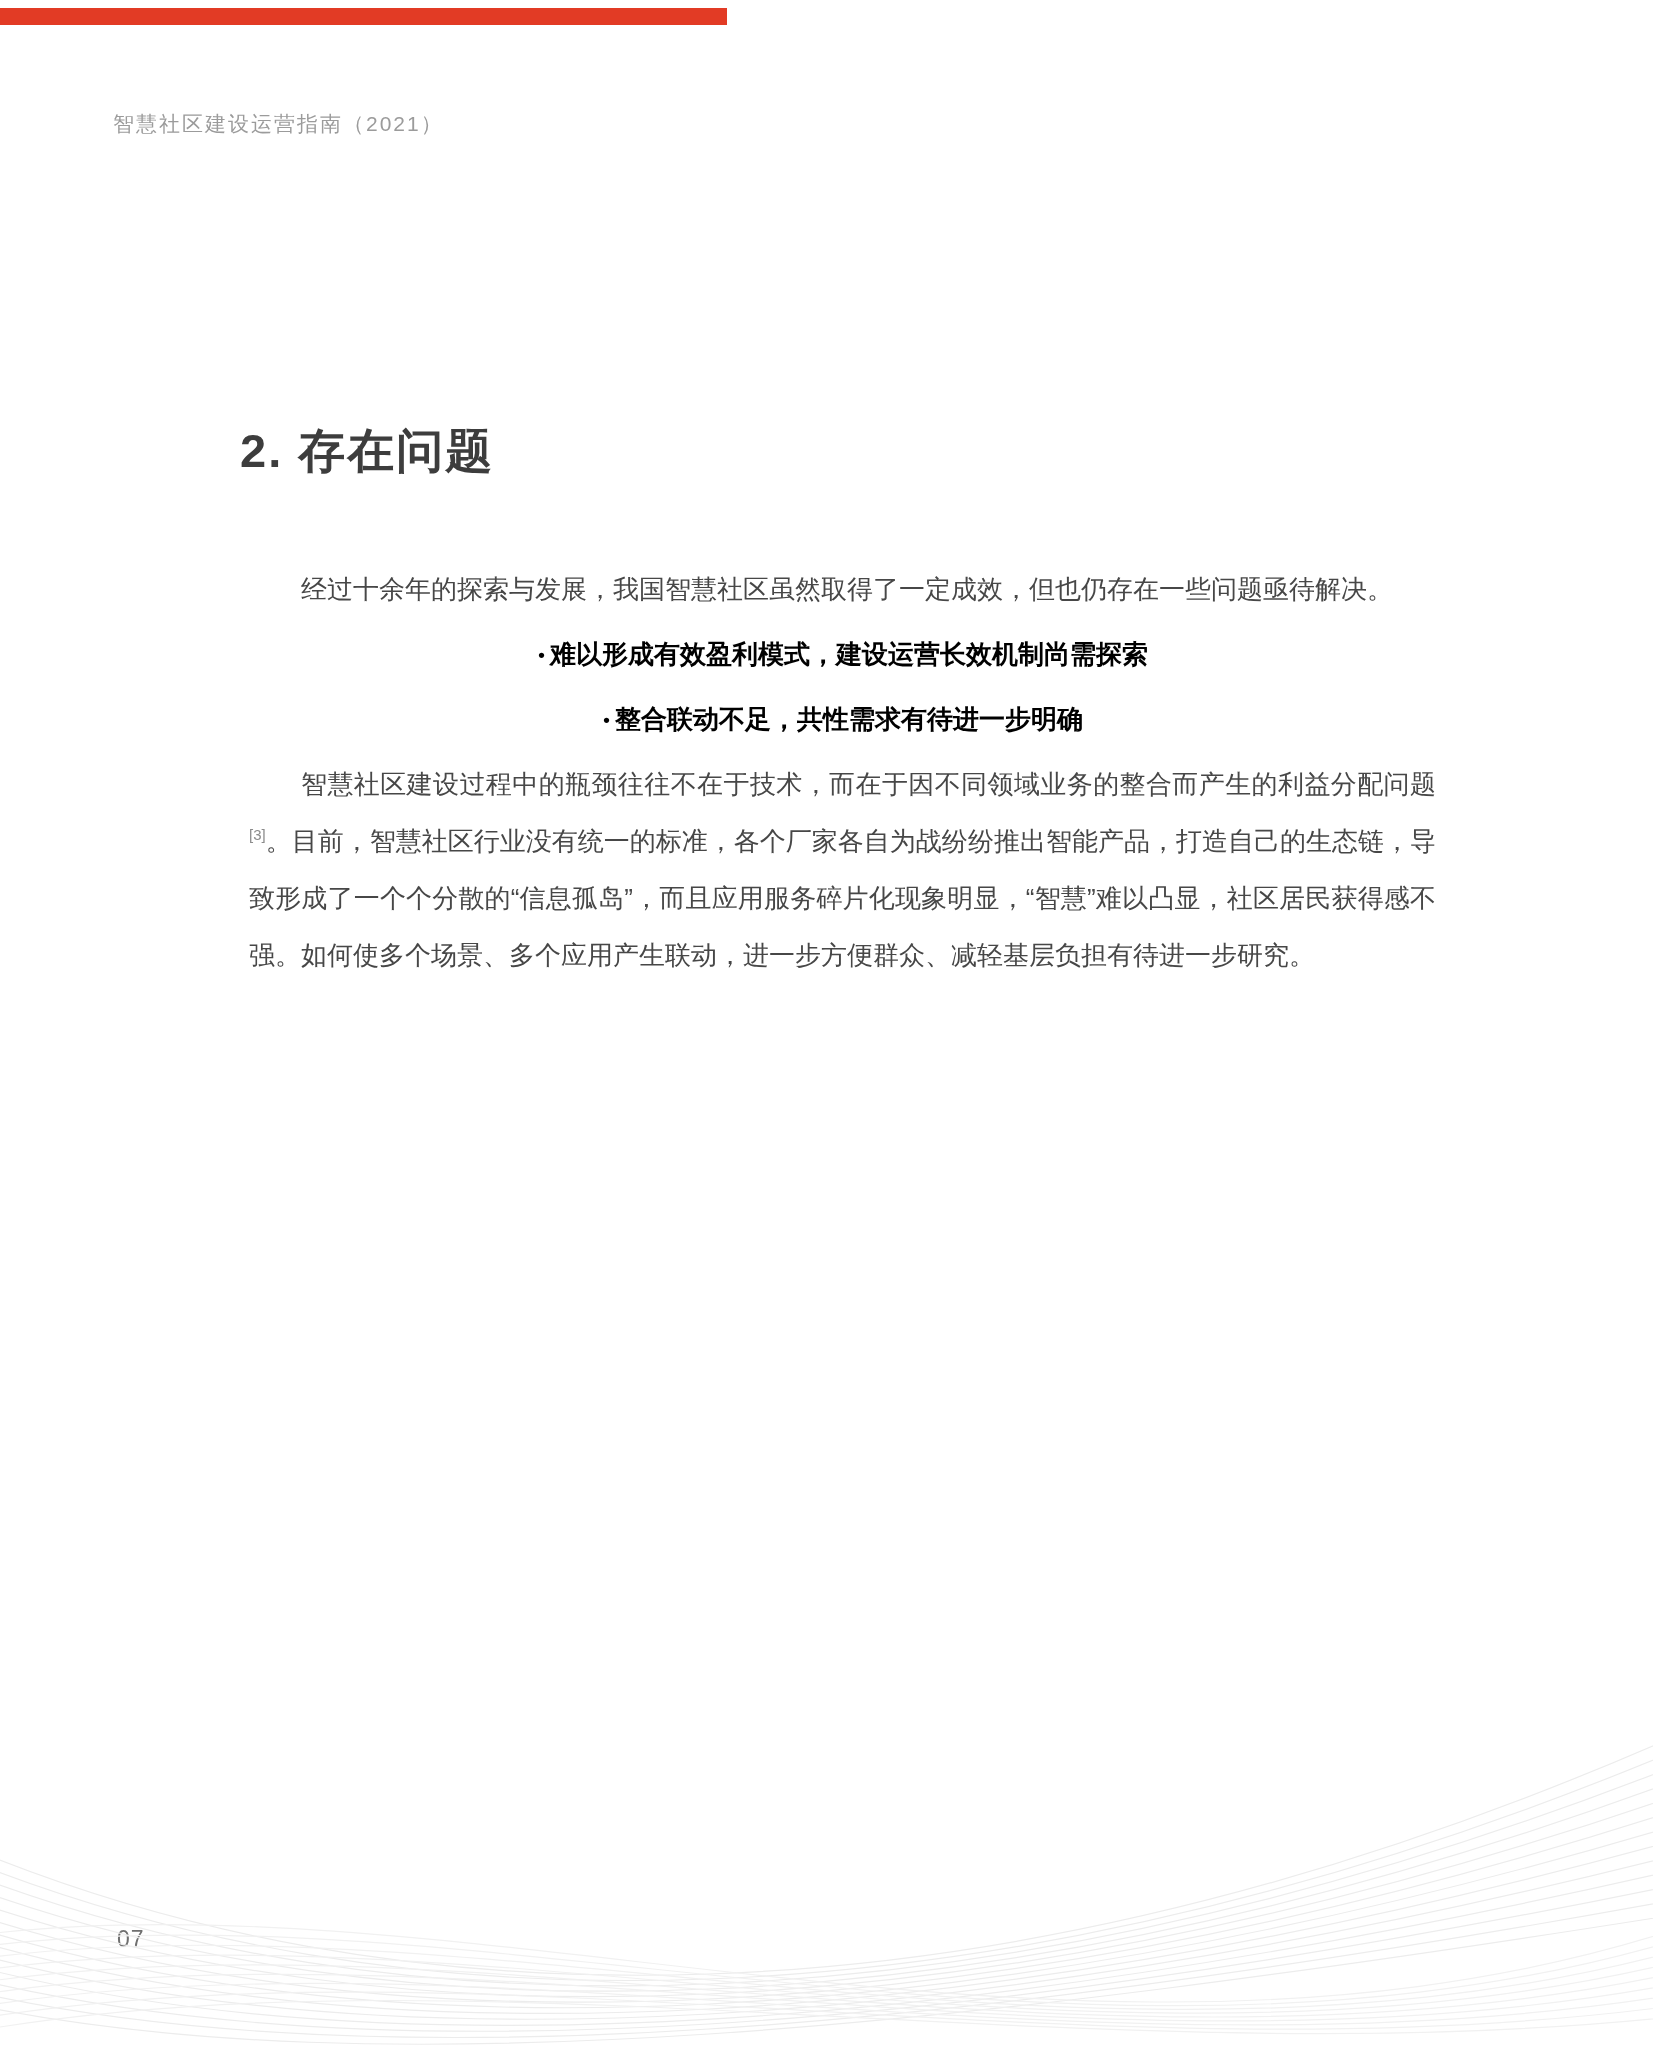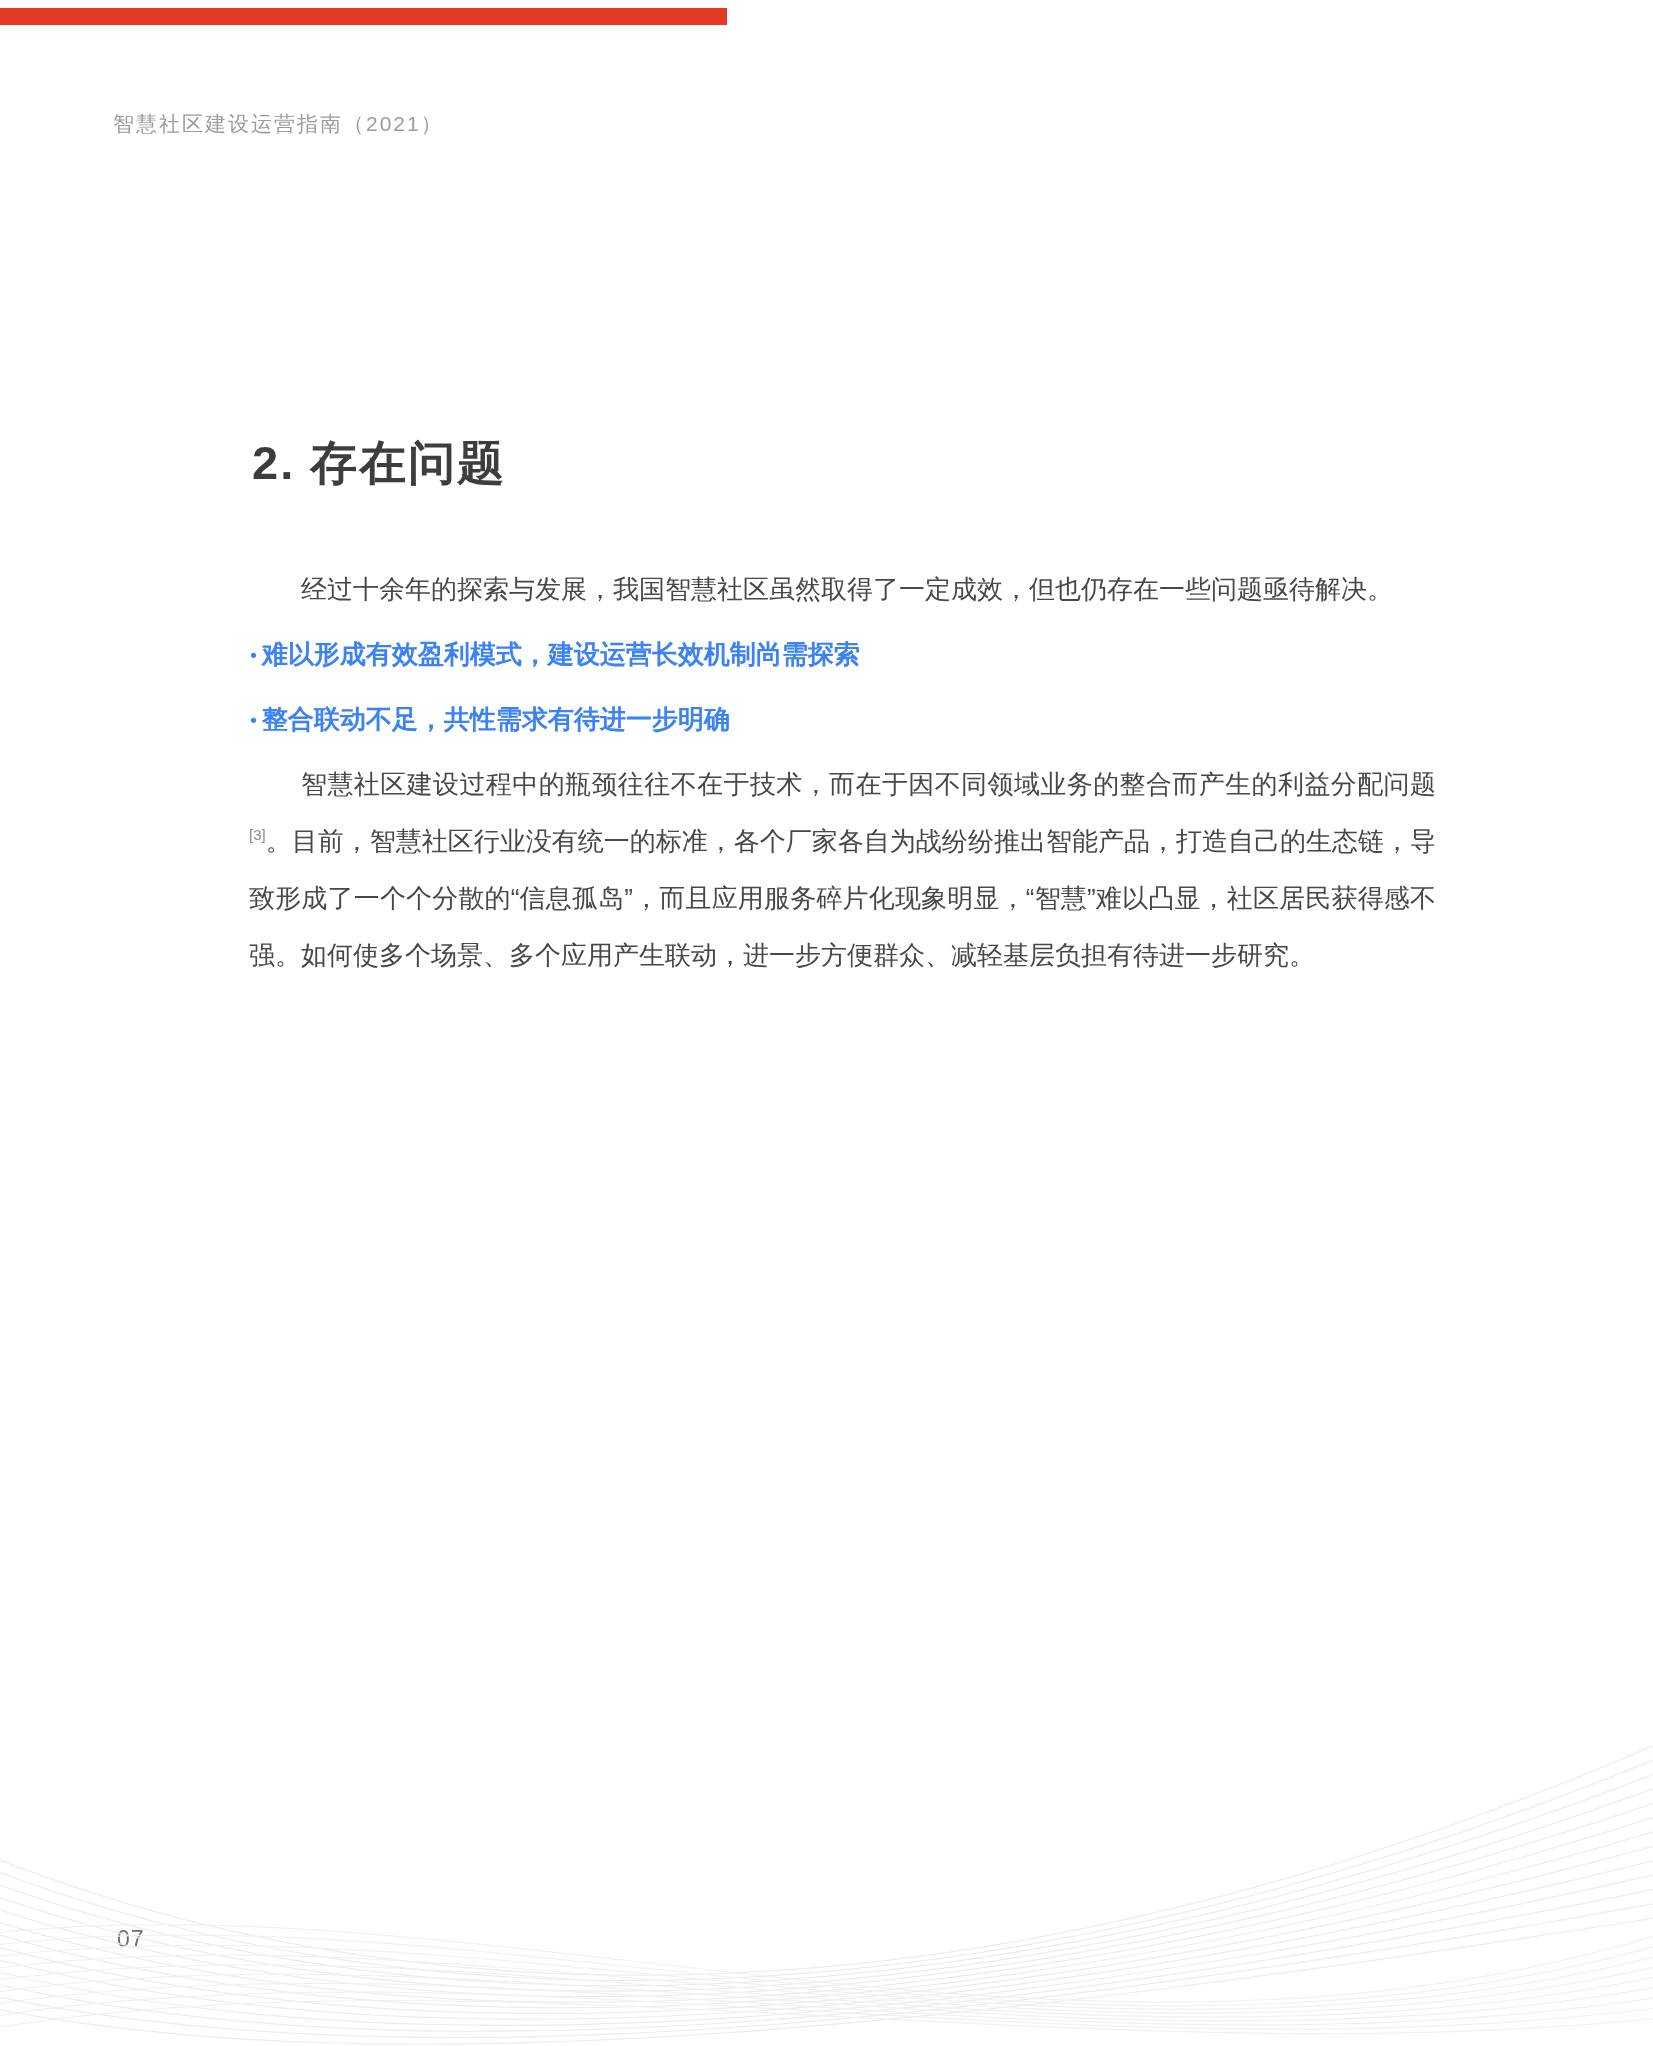--- a/index.html
+++ b/index.html
@@ -105,7 +105,7 @@
 
 <div class="doc-header">智慧社区建设运营指南（2021）</div>
 
-<h1 class="page-title" style="margin:12px;">2. 存在问题</h1>
+<h1 class="page-title" style="margin:0;">2. 存在问题</h1>
 
 <div class="content" id="content">
     <p class="para"><span>经过十余年的探索与发展，我国智慧社区虽然取得了一定成效，但也仍存在一些问题亟待解决。</span></p>

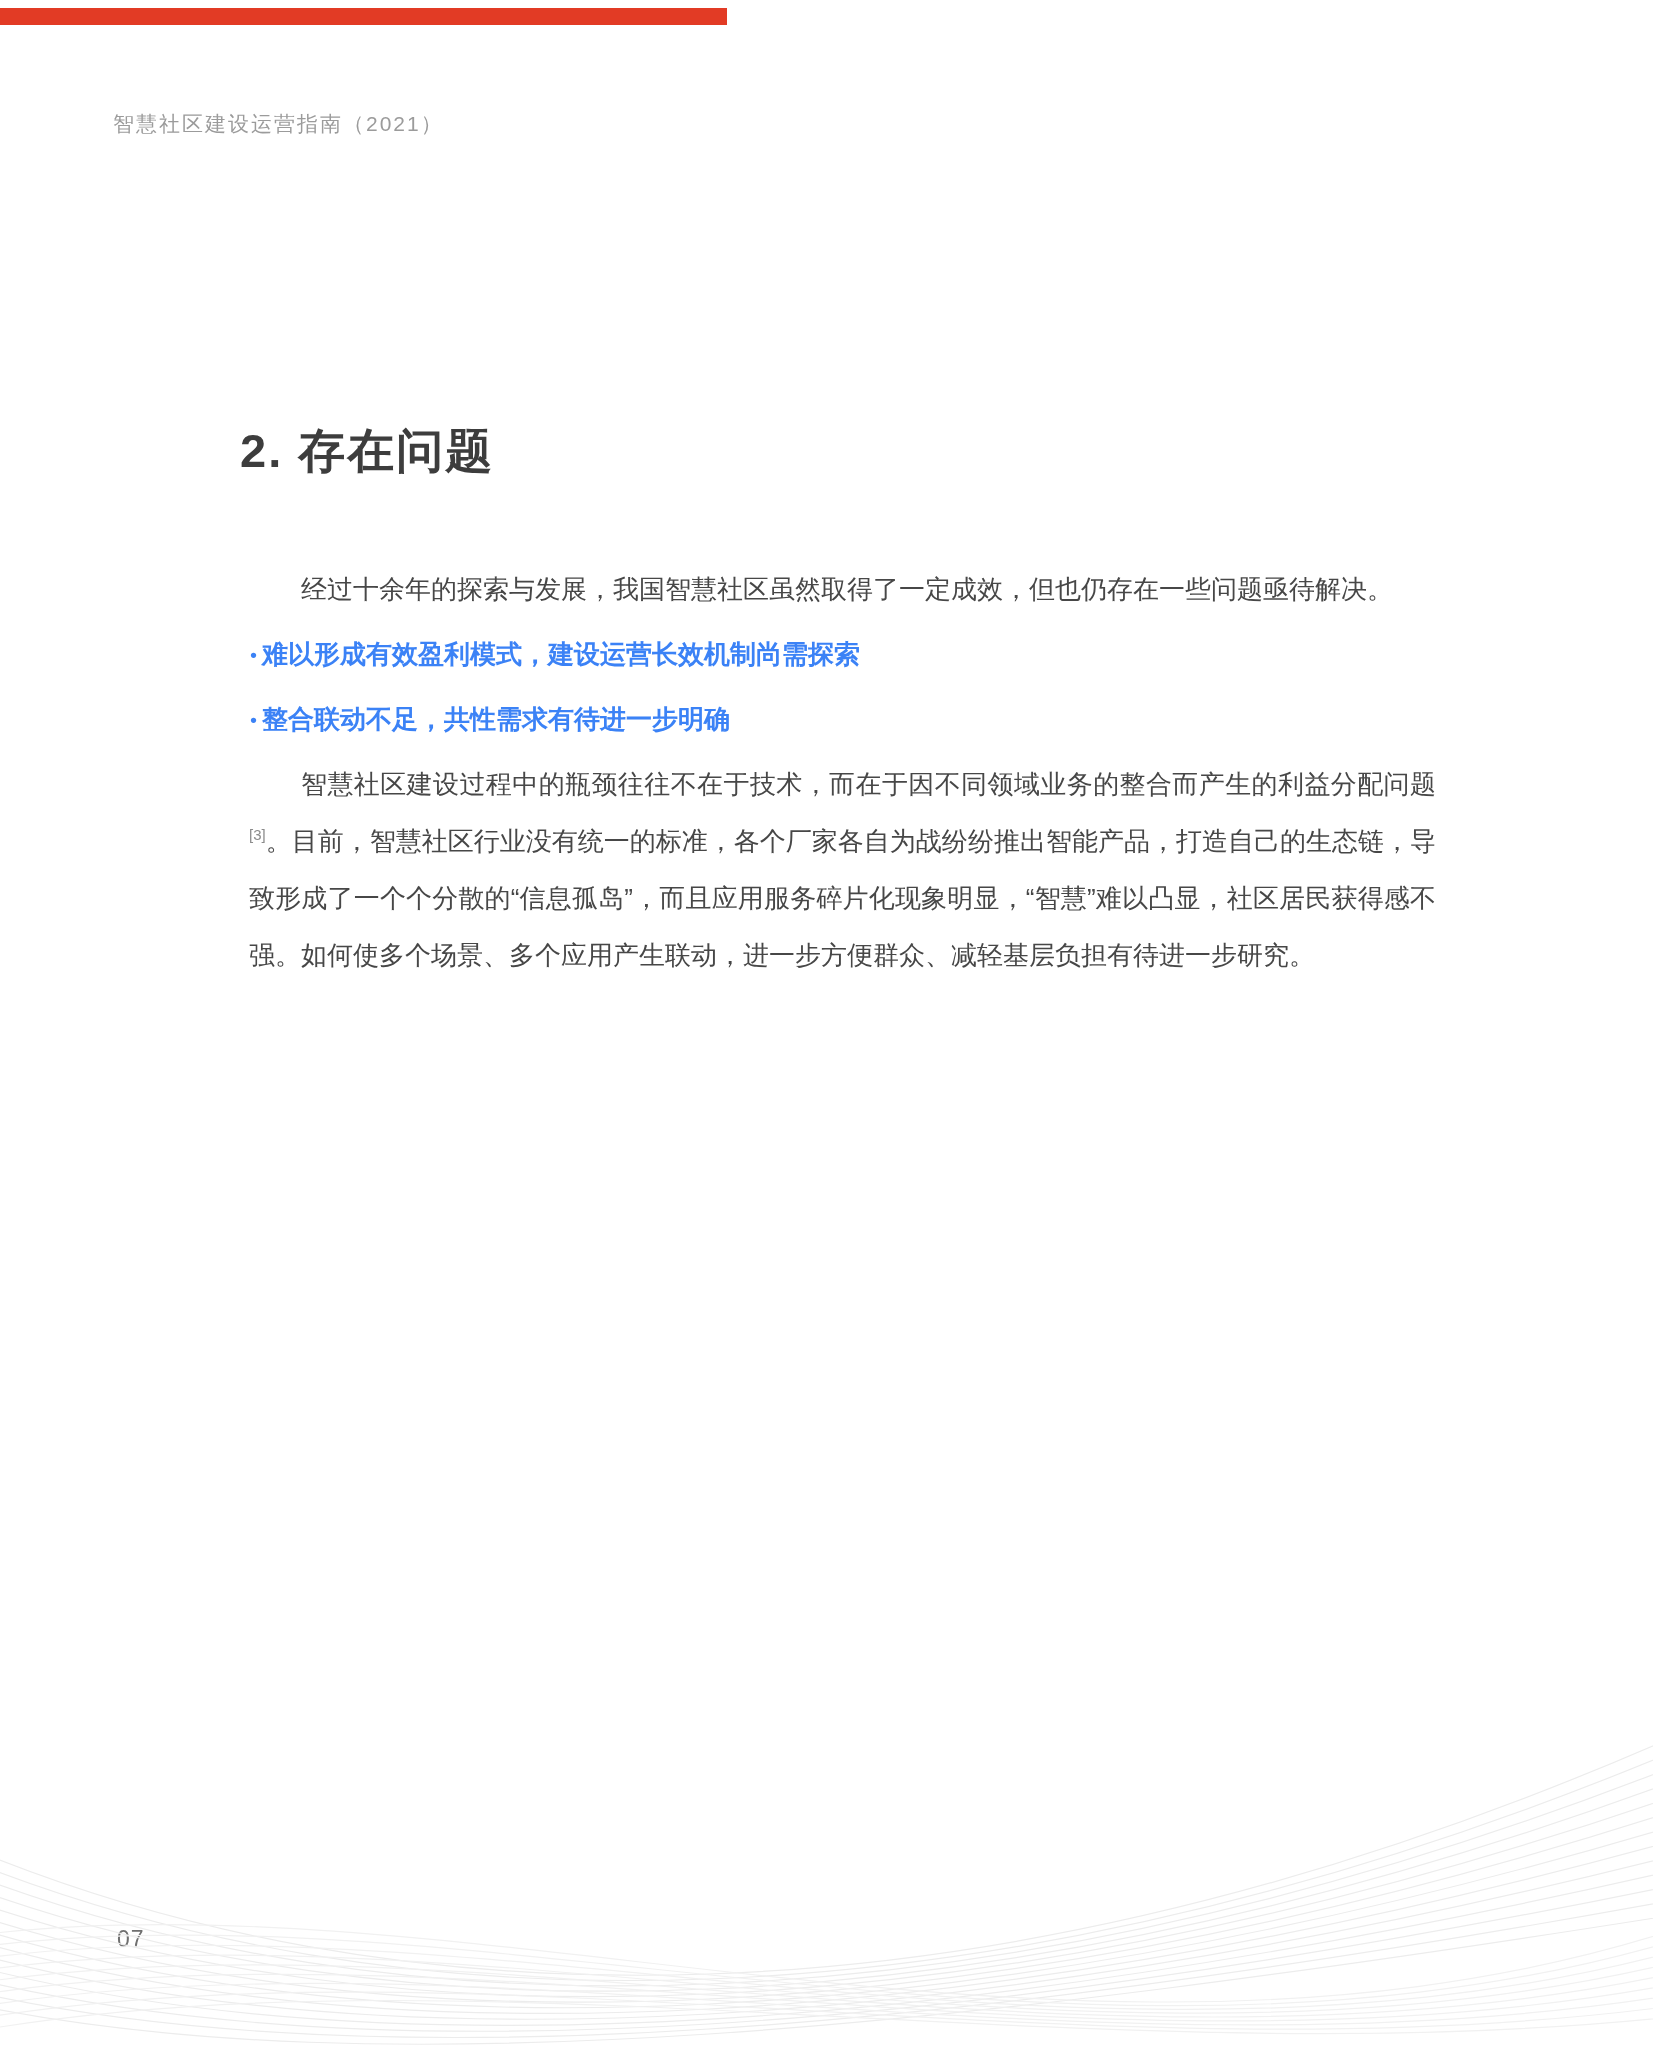--- a/index.html
+++ b/index.html
@@ -63,8 +63,8 @@
   .bullet-line {
     padding-left: 2em;
     font-weight: 700;
-    color: #3b82f6;
-    text-align: left;
+    color: #000000;
+    text-align: center;
   }
 
   .bullet-line .marker {

